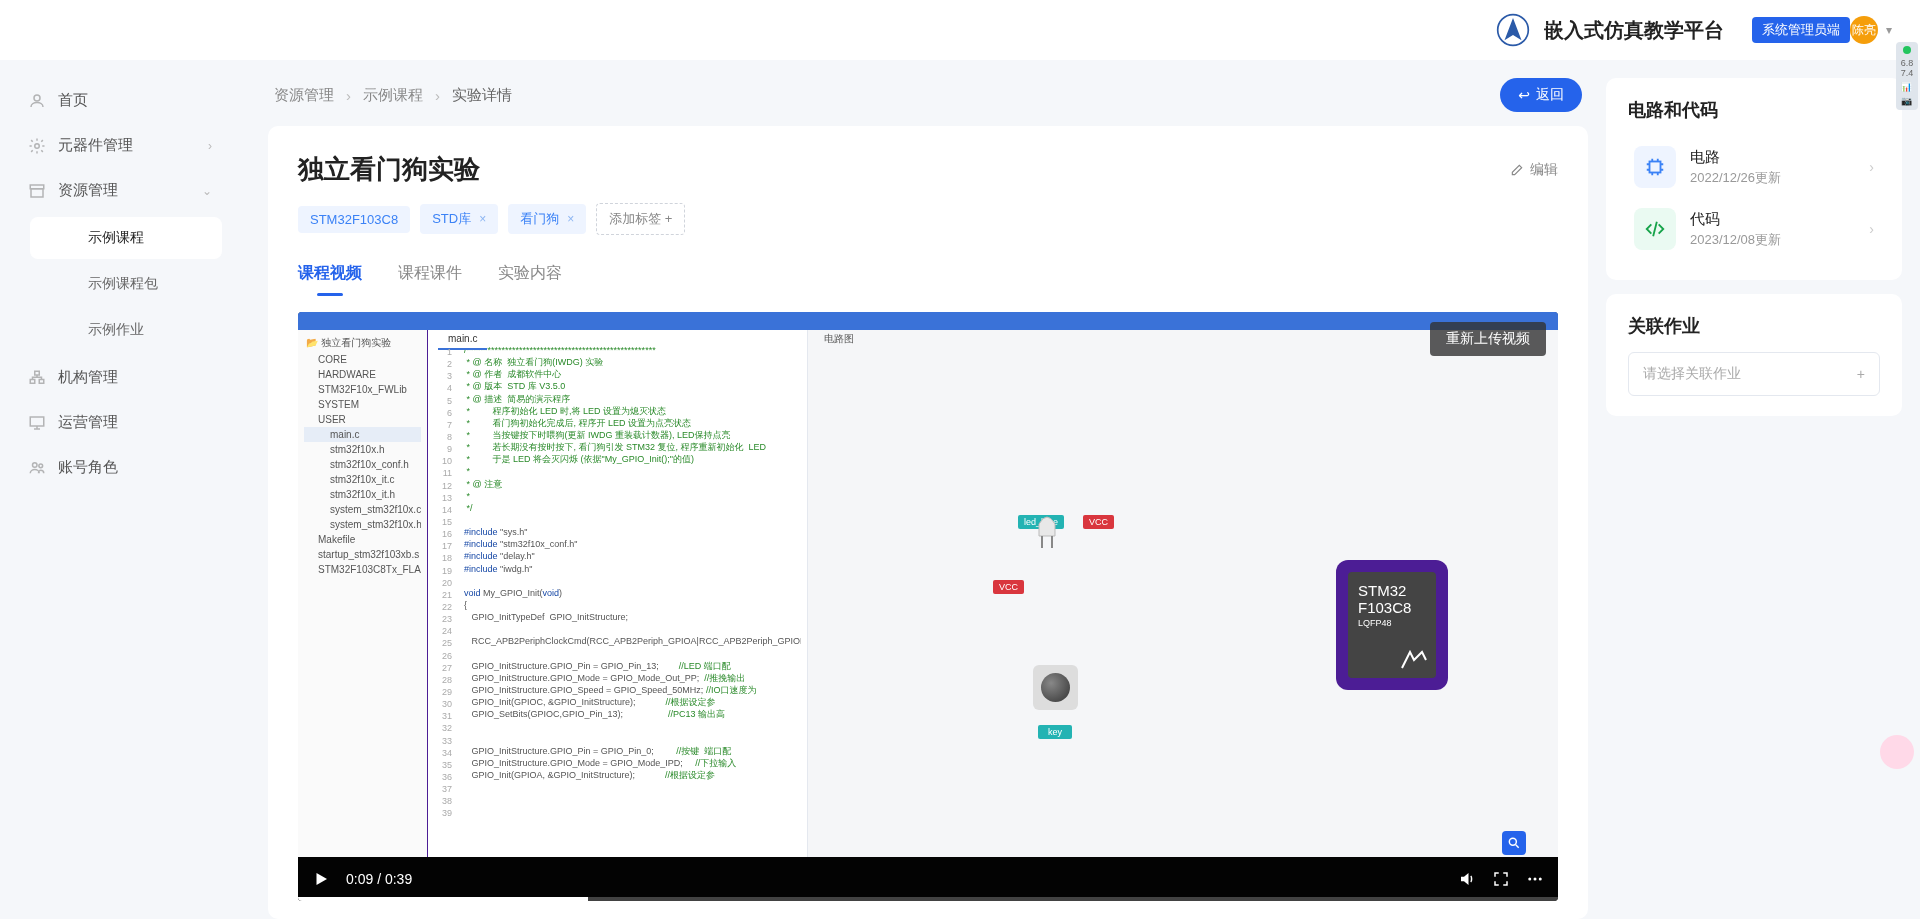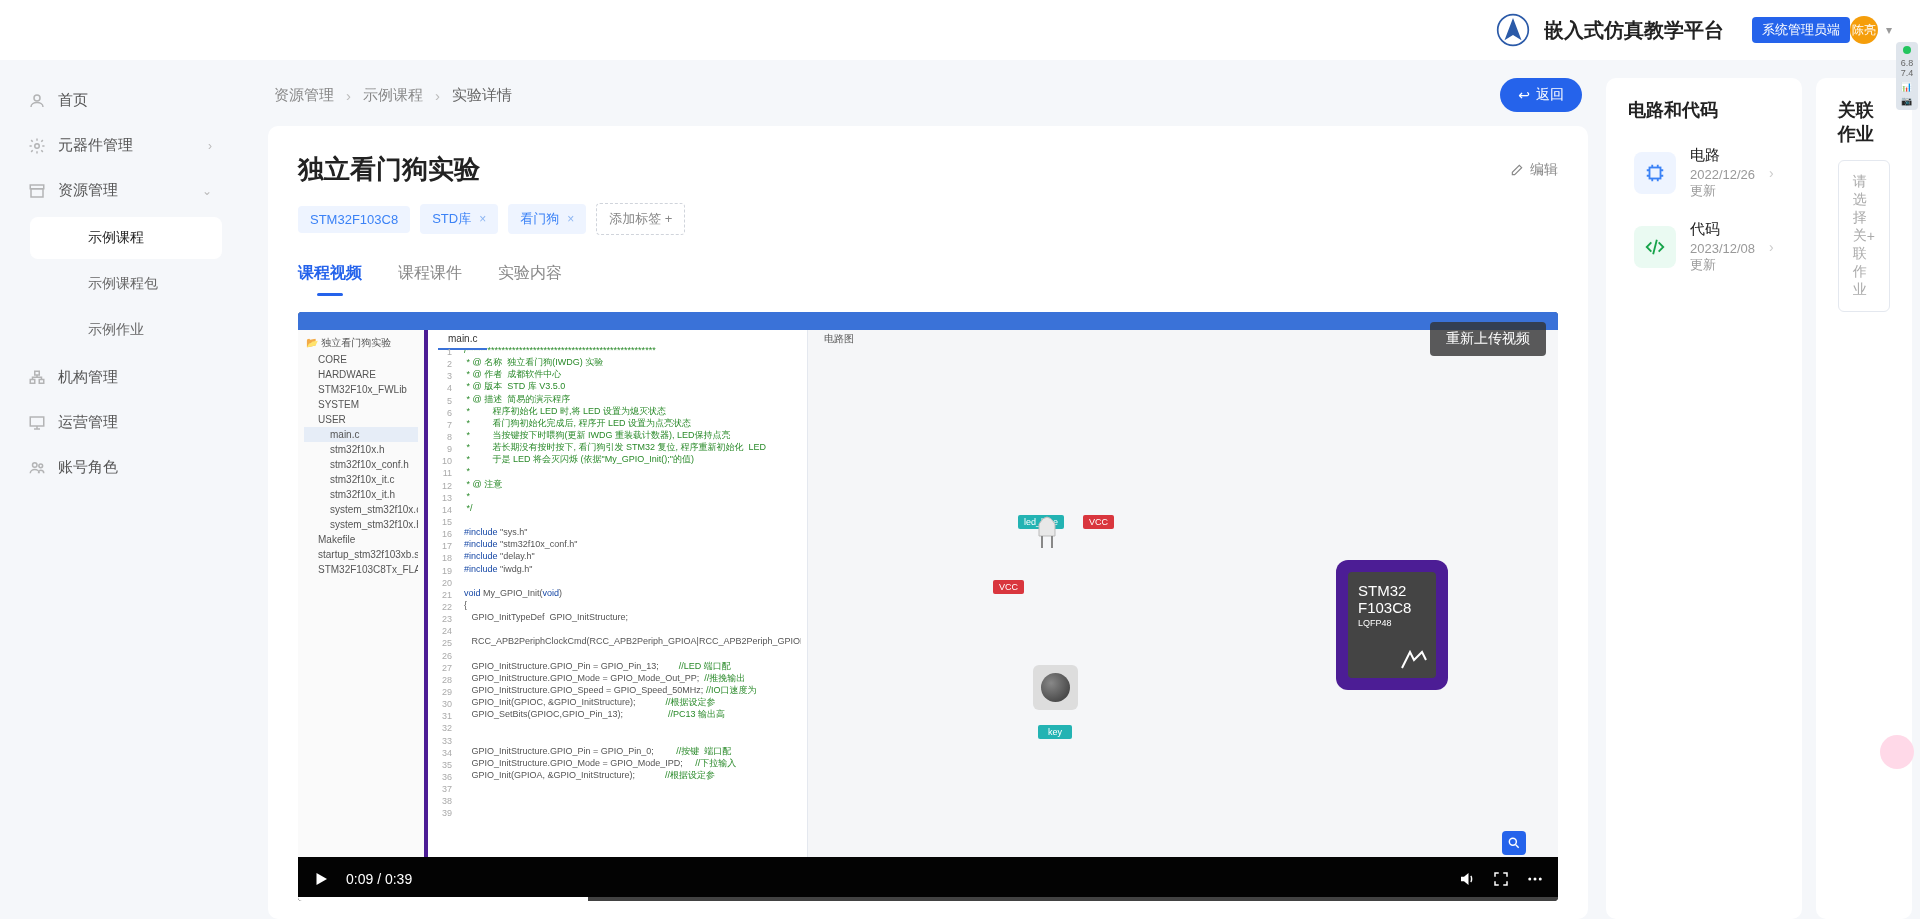--- a/index.html
+++ b/index.html
@@ -90,7 +90,7 @@
 .search-bubble { position: absolute; right: 32px; top: -26px; background: #2563eb; width: 24px; height: 24px; border-radius: 4px; display: flex; align-items: center; justify-content: center; }
 
 
-.right-col { width: 296px; display: flex; flex-direction: row; gap: 14px; }
+.right-col { width: 296px; display: flex; flex-direction: column; gap: 14px; }
 .right-card { background: #fff; border-radius: 10px; padding: 20px 22px; }
 .right-card h3 { font-size: 18px; font-weight: 600; color: #222; margin-bottom: 14px; }
 .res-item { display: flex; align-items: center; gap: 14px; padding: 10px 6px; cursor: pointer; border-radius: 8px; }

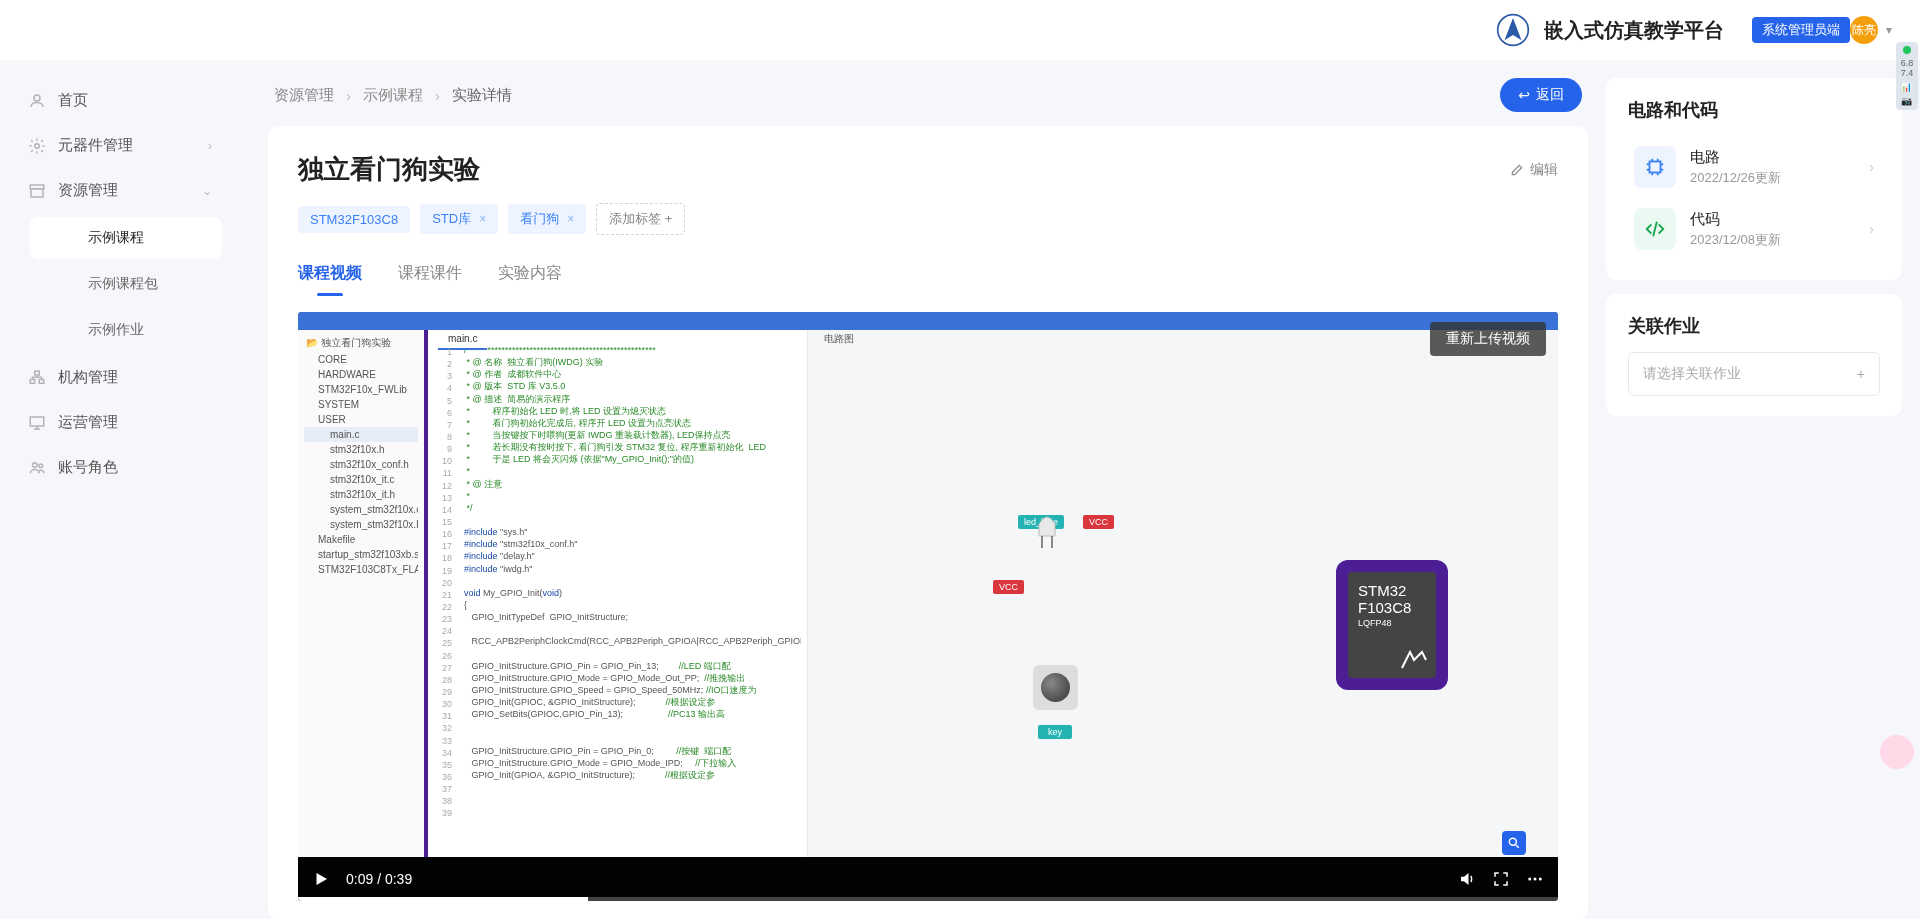--- a/index.html
+++ b/index.html
@@ -57,7 +57,7 @@
 .reupload-btn { position: absolute; top: 10px; right: 12px; background: rgba(50,50,50,.8); color: #fff; padding: 8px 16px; border-radius: 4px; font-size: 14px; cursor: pointer; z-index: 5; }
 .ide-topbar { height: 18px; background: #3a72d8; position: absolute; top: 0; left: 0; right: 0; }
 .ide-body { position: absolute; top: 18px; left: 0; right: 0; bottom: 0; display: flex; background: #fff; }
-.ide-tree { width: 130px; background: #fafafa; border-right: 4px solid #4c1d95; font-size: 10px; color: #555; padding: 4px 6px; }
+.ide-tree { width: 130px; background: #fafafa; border-right: 1px solid #4c1d95; font-size: 10px; color: #555; padding: 4px 6px; }
 .ide-tree div { padding: 2px 2px; white-space: nowrap; overflow: hidden; }
 .ide-tree .indent1 { padding-left: 14px; }
 .ide-tree .indent2 { padding-left: 26px; }

